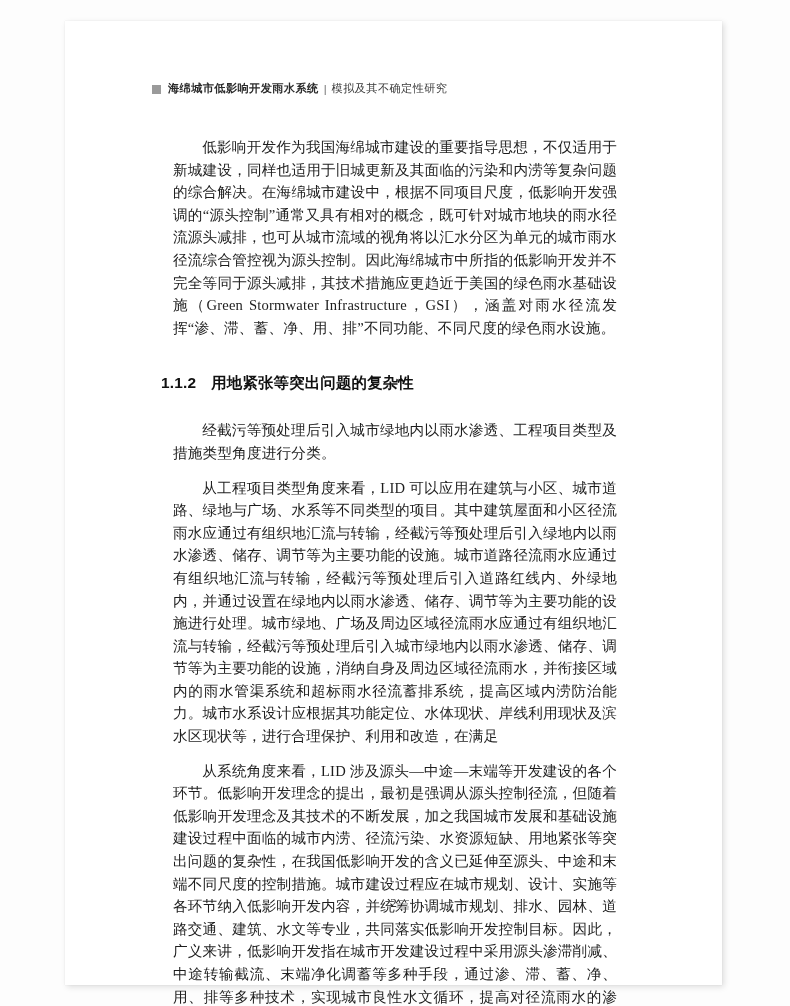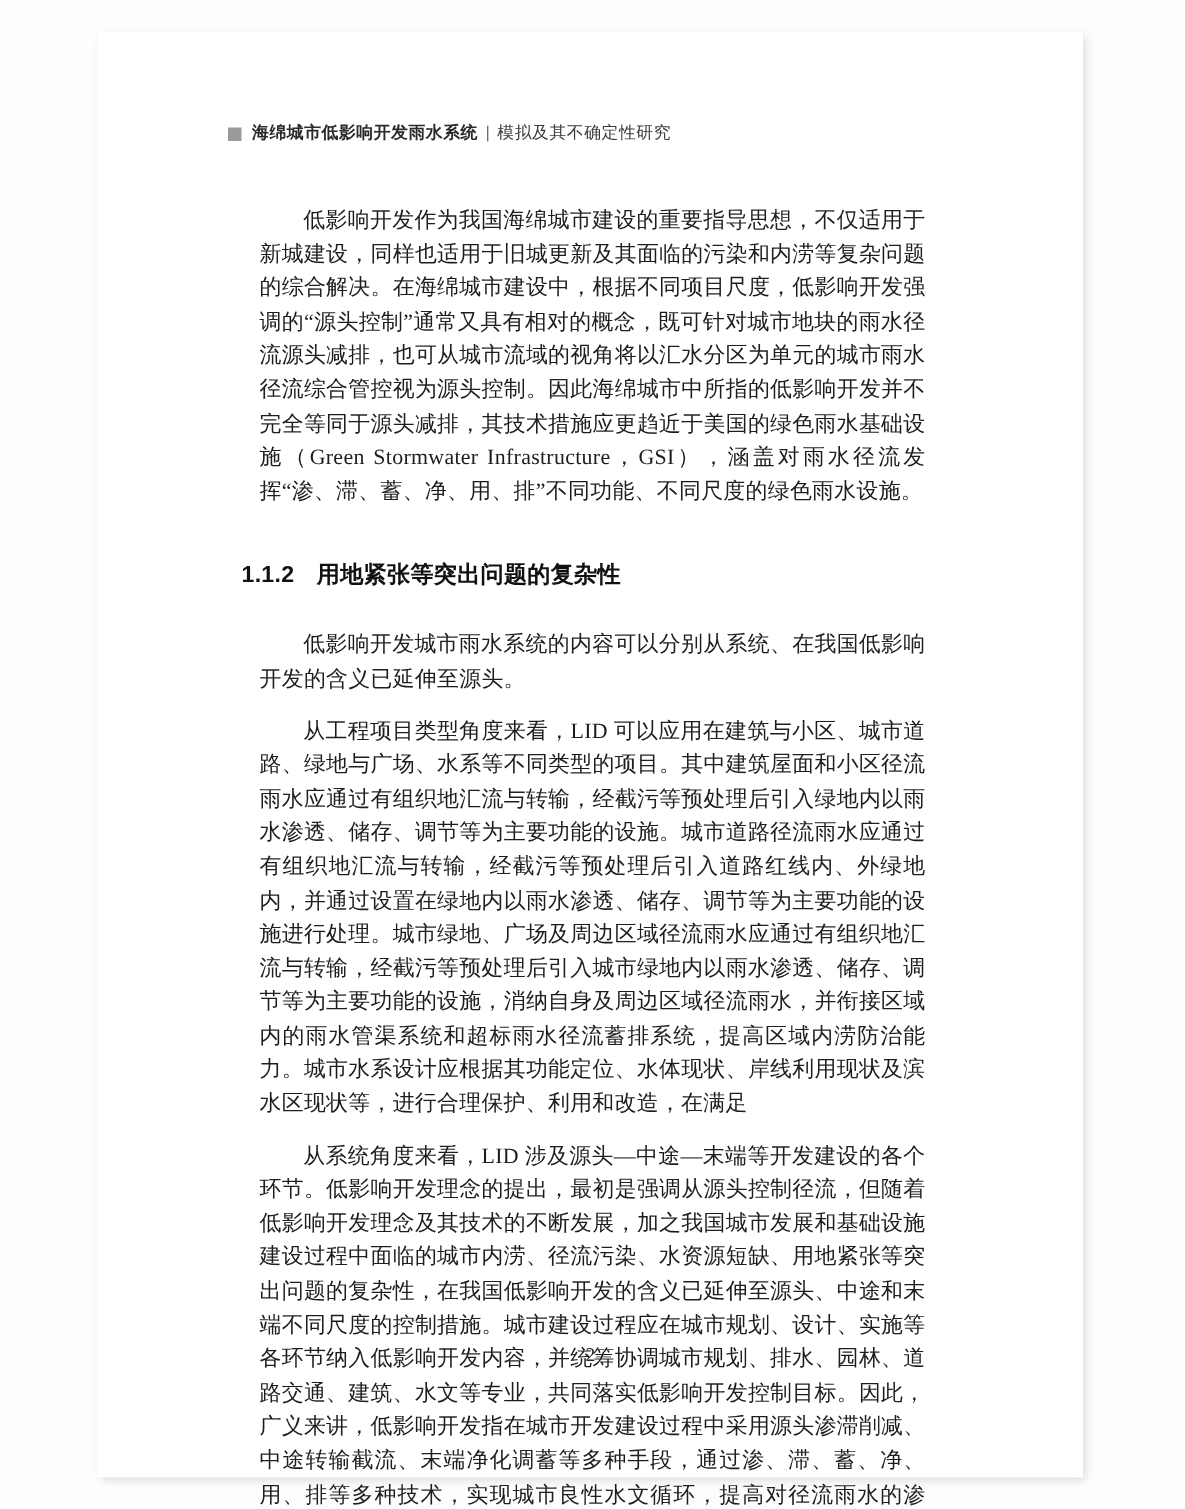--- a/index.html
+++ b/index.html
@@ -147,7 +147,7 @@
 
       <div class="gap-after-heading"></div>
 
-      <p class="body-par">低影响开发城市雨水系统的内容可以分别从系统、在我国低影响开发的含义已延伸至源头。</p>
+      <p class="body-par">经截污等预处理后引入城市绿地内以雨水渗透、工程项目类型及措施类型角度进行分类。</p>
       <p class="body-par">从工程项目类型角度来看，LID 可以应用在建筑与小区、城市道路、绿地与广场、水系等不同类型的项目。其中建筑屋面和小区径流雨水应通过有组织地汇流与转输，经截污等预处理后引入绿地内以雨水渗透、储存、调节等为主要功能的设施。城市道路径流雨水应通过有组织地汇流与转输，经截污等预处理后引入道路红线内、外绿地内，并通过设置在绿地内以雨水渗透、储存、调节等为主要功能的设施进行处理。城市绿地、广场及周边区域径流雨水应通过有组织地汇流与转输，经截污等预处理后引入城市绿地内以雨水渗透、储存、调节等为主要功能的设施，消纳自身及周边区域径流雨水，并衔接区域内的雨水管渠系统和超标雨水径流蓄排系统，提高区域内涝防治能力。城市水系设计应根据其功能定位、水体现状、岸线利用现状及滨水区现状等，进行合理保护、利用和改造，在满足</p>
       <p class="body-par">从系统角度来看，LID 涉及源头—中途—末端等开发建设的各个环节。低影响开发理念的提出，最初是强调从源头控制径流，但随着低影响开发理念及其技术的不断发展，加之我国城市发展和基础设施建设过程中面临的城市内涝、径流污染、水资源短缺、用地紧张等突出问题的复杂性，在我国低影响开发的含义已延伸至源头、中途和末端不同尺度的控制措施。城市建设过程应在城市规划、设计、实施等各环节纳入低影响开发内容，并统筹协调城市规划、排水、园林、道路交通、建筑、水文等专业，共同落实低影响开发控制目标。因此，广义来讲，低影响开发指在城市开发建设过程中采用源头渗滞削减、中途转输截流、末端净化调蓄等多种手段，通过渗、滞、蓄、净、用、排等多种技术，实现城市良性水文循环，提高对径流雨水的渗透、调蓄、净化、利用和排放能力，维持或恢复城市的“海绵”功能。</p>
 

